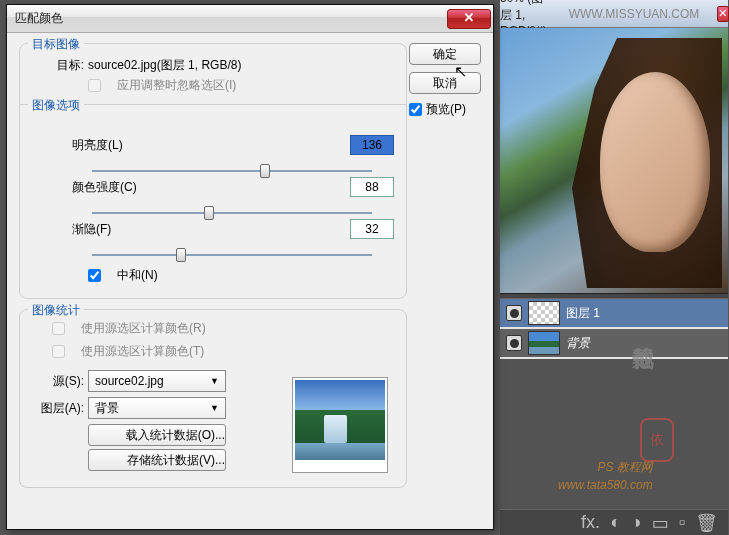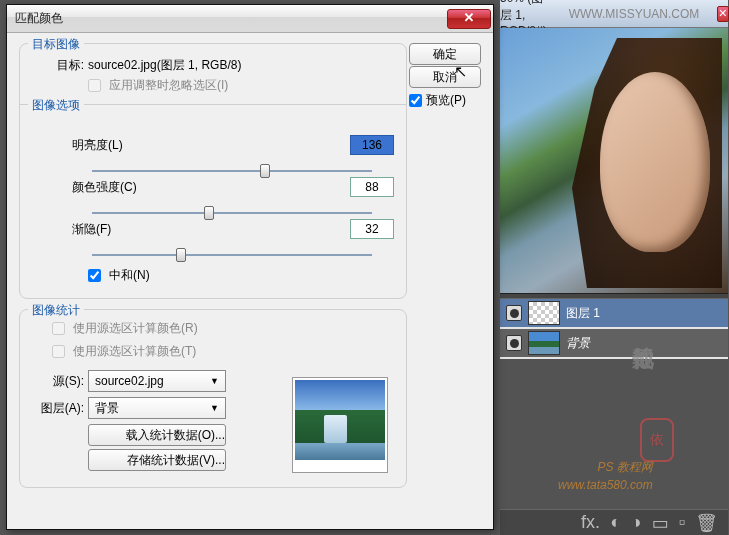--- a/index.html
+++ b/index.html
@@ -10,7 +10,7 @@
 .close-btn{width:44px;height:20px;background:linear-gradient(#e68,#c93434 45%,#b02020 46%,#c83030);border:1px solid #8a1a1a;border-radius:3px;color:#fff;text-align:center;line-height:16px;font-weight:bold;font-size:13px;cursor:pointer}
 .dlg-body{position:relative;padding:10px 12px}
 .rbtns{position:absolute;right:12px;top:10px;width:72px}
-.dbtn{width:72px;height:22px;margin-bottom:1px;background:linear-gradient(#fdfdfd,#e9e9e9);border:1px solid #8a8a8a;border-radius:4px;text-align:center;line-height:20px;cursor:pointer}
+.dbtn{width:72px;height:22px;margin-bottom:7px;background:linear-gradient(#fdfdfd,#e9e9e9);border:1px solid #8a8a8a;border-radius:4px;text-align:center;line-height:20px;cursor:pointer}
 .chkrow{display:flex;align-items:center;gap:4px;margin-top:4px}
 .chkrow input{width:13px;height:13px}
 .fieldset{border:1px solid #cfcfcf;border-radius:8px;padding:10px 12px 14px;margin-bottom:10px;position:relative;width:388px}

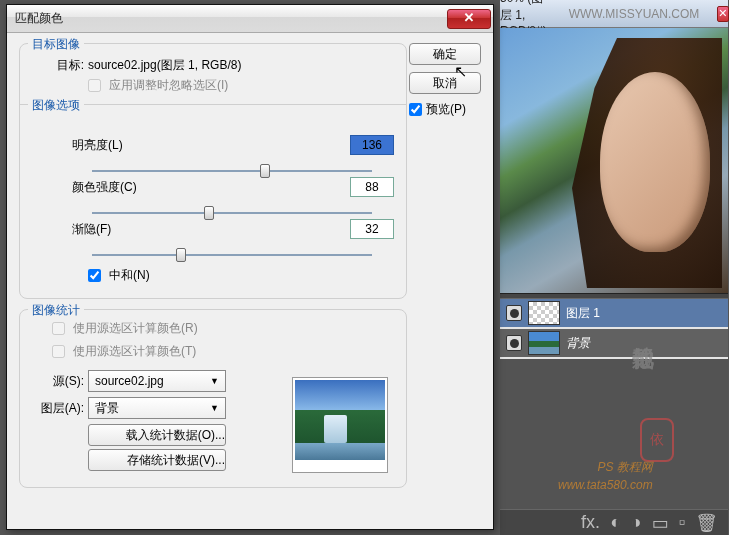--- a/index.html
+++ b/index.html
@@ -17,7 +17,7 @@
 .fs-legend{position:absolute;top:-8px;left:8px;background:#f0f0f0;padding:0 4px;color:#1a5aaa}
 .row{display:flex;align-items:center;margin:3px 0}
 .lbl{min-width:56px;text-align:right;padding-right:4px}
-.ck{display:flex;align-items:center;gap:8px;margin-left:56px}
+.ck{display:flex;align-items:center;gap:16px;margin-left:56px}
 .inp{width:44px;height:20px;border:1px solid #7a9;background:#fff;text-align:center}
 .inp.sel{background:#3b73d1;color:#000000;border:1px solid #265aa8}
 .slider-row{margin:4px 0 14px 40px;display:flex;align-items:center}

